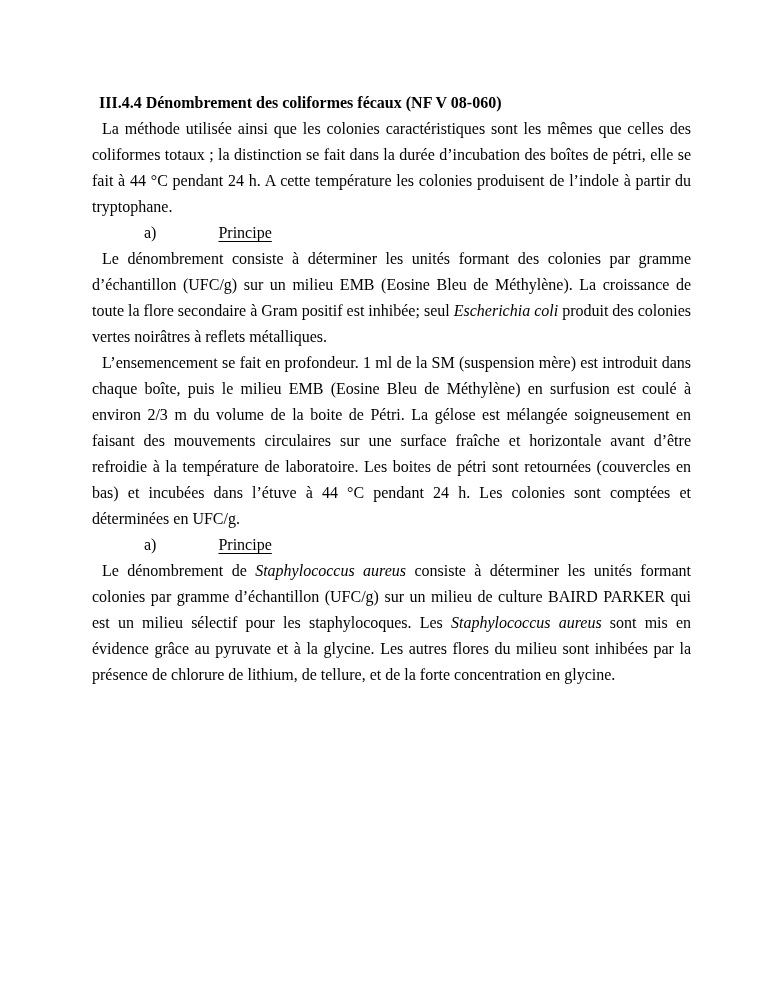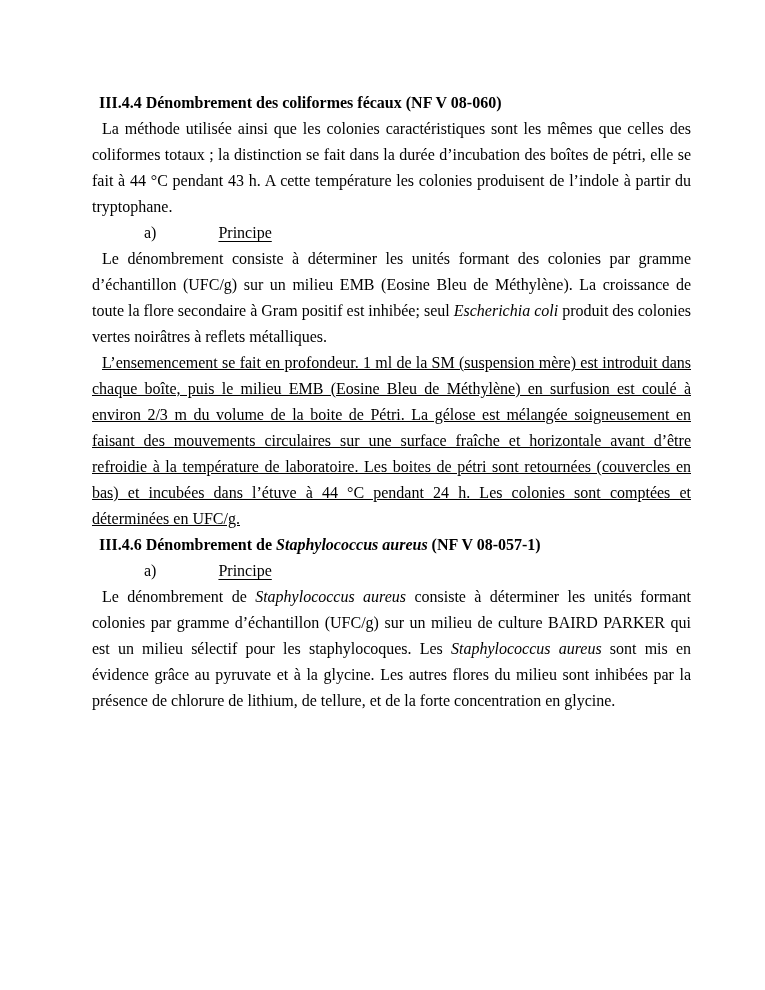--- a/index.html
+++ b/index.html
@@ -81,7 +81,7 @@
 
     <p class="heading">III.4.4 Dénombrement des coliformes fécaux (NF V 08-060)</p>
 
-    <p class="para m-para1">La méthode utilisée ainsi que les colonies caractéristiques sont les mêmes que celles des coliformes totaux ; la distinction se fait dans la durée d’incubation des boîtes de pétri, elle se fait à 44 °C pendant 43 h. A cette température les colonies produisent  de l’indole à partir du tryptophane.</p>
+    <p class="para m-para1">La méthode utilisée ainsi que les colonies caractéristiques sont les mêmes que celles des coliformes totaux ; la distinction se fait dans la durée d’incubation des boîtes de pétri, elle se fait à 44 °C pendant 24 h. A cette température les colonies produisent  de l’indole à partir du tryptophane.</p>
 
 
     <p class="sub m-sub"><span class="sub-label">a)</span><span class="sub-title">Principe</span></p>

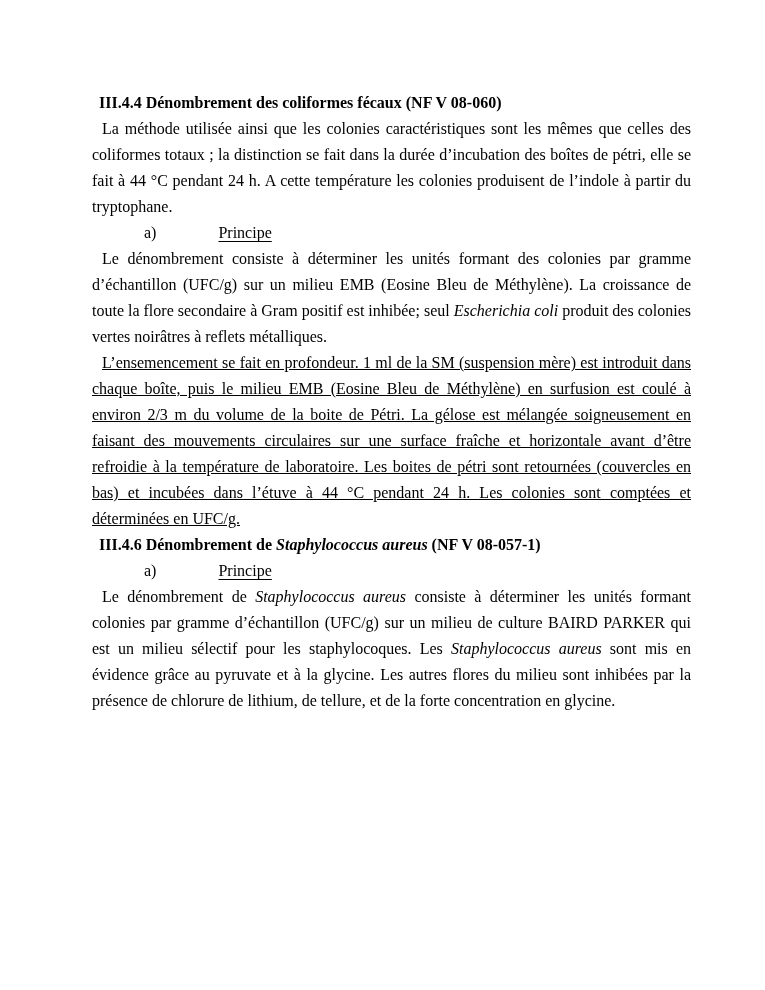--- a/index.html
+++ b/index.html
@@ -59,7 +59,7 @@
     .m-sub   { margin-top: 2px; }
     .m-para2 { margin-top: 5px; }
     .m-subB  { margin-top: 36px; }
-    .m-para3 { margin-top: 7px; text-decoration: underline; }
+    .m-para3 { margin-top: 7px; }
     .m-h46   { margin-top: 33px; }
     .m-para4 { margin-top: 6px; }
     .page-number {

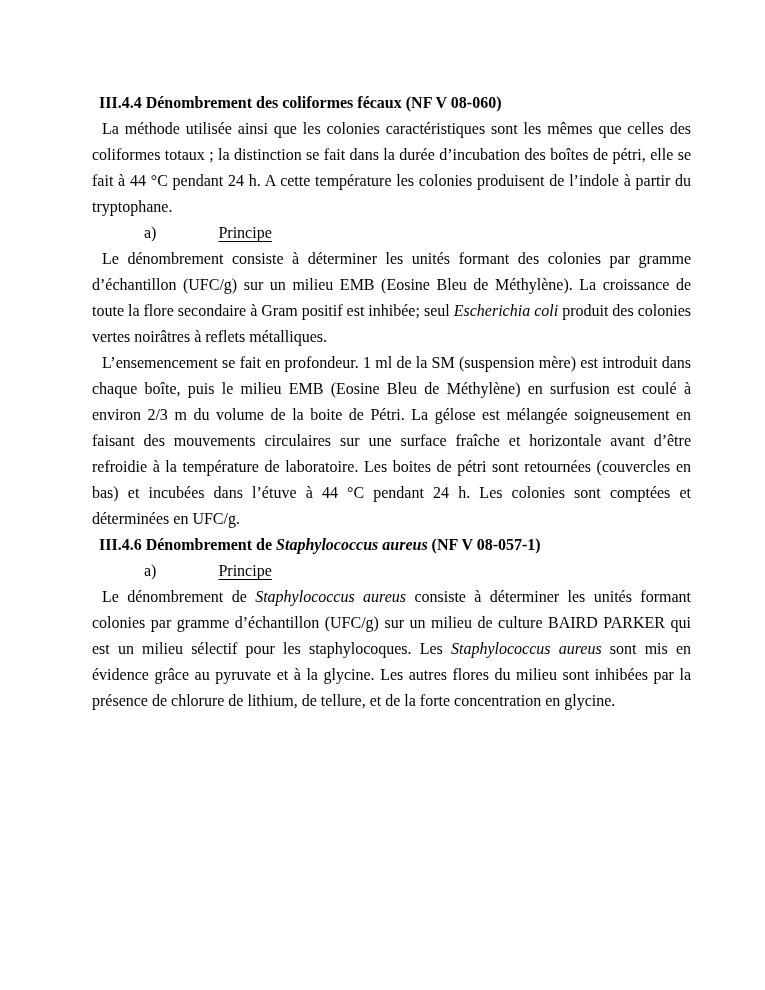--- a/index.html
+++ b/index.html
@@ -91,7 +91,6 @@
 
     <p class="para m-para3">L’ensemencement se fait en profondeur. 1 ml de la SM (suspension mère) est introduit dans chaque boîte, puis le milieu EMB (Eosine Bleu de Méthylène) en surfusion est coulé à environ 2/3 m du volume de la boite de Pétri. La gélose est mélangée soigneusement en faisant des mouvements circulaires sur une surface fraîche et horizontale avant d’être refroidie à la température de laboratoire. Les boites de pétri sont retournées (couvercles en bas) et incubées dans l’étuve à 44 °C pendant 24 h. Les colonies sont comptées et déterminées en UFC/g.</p>
 
-    <p class="heading m-h46"><span>III.4.6 Dénombrement de </span><em>Staphylococcus aureus</em><span> (NF V 08-057-1)</span></p>
 
     <p class="sub m-sub"><span class="sub-label">a)</span><span class="sub-title">Principe</span></p>
 

